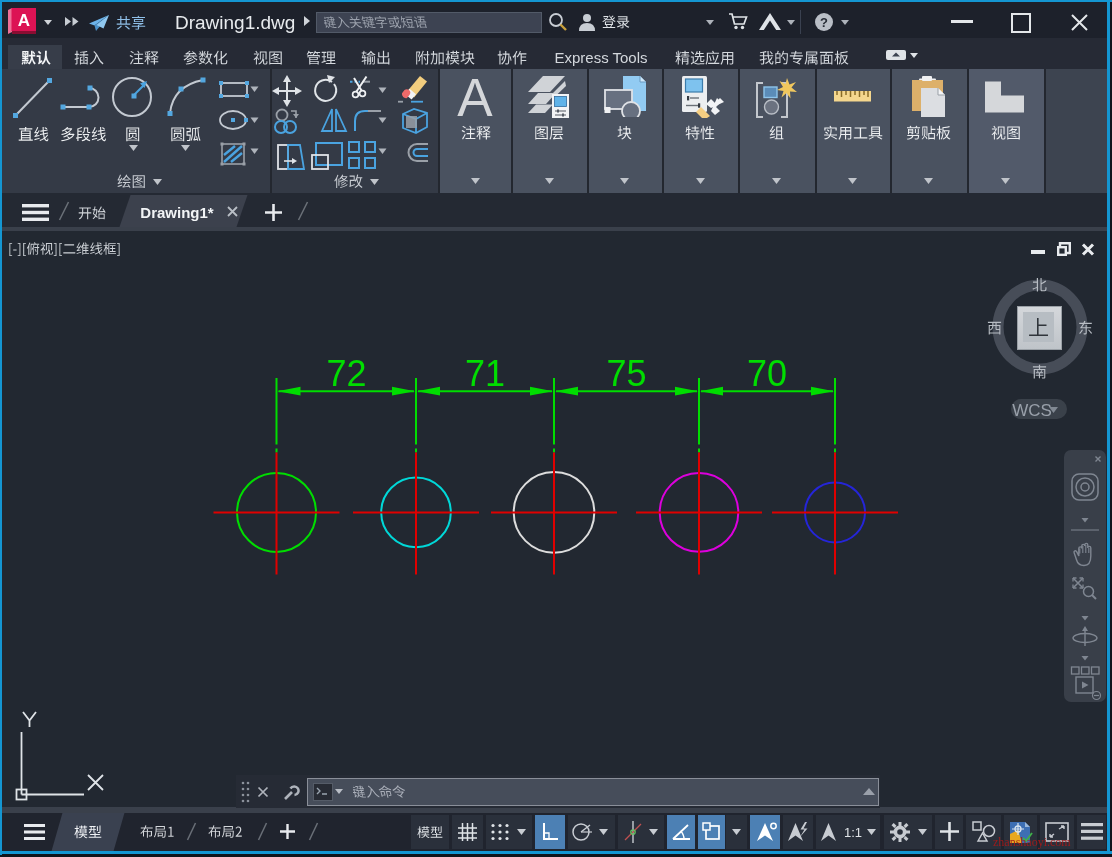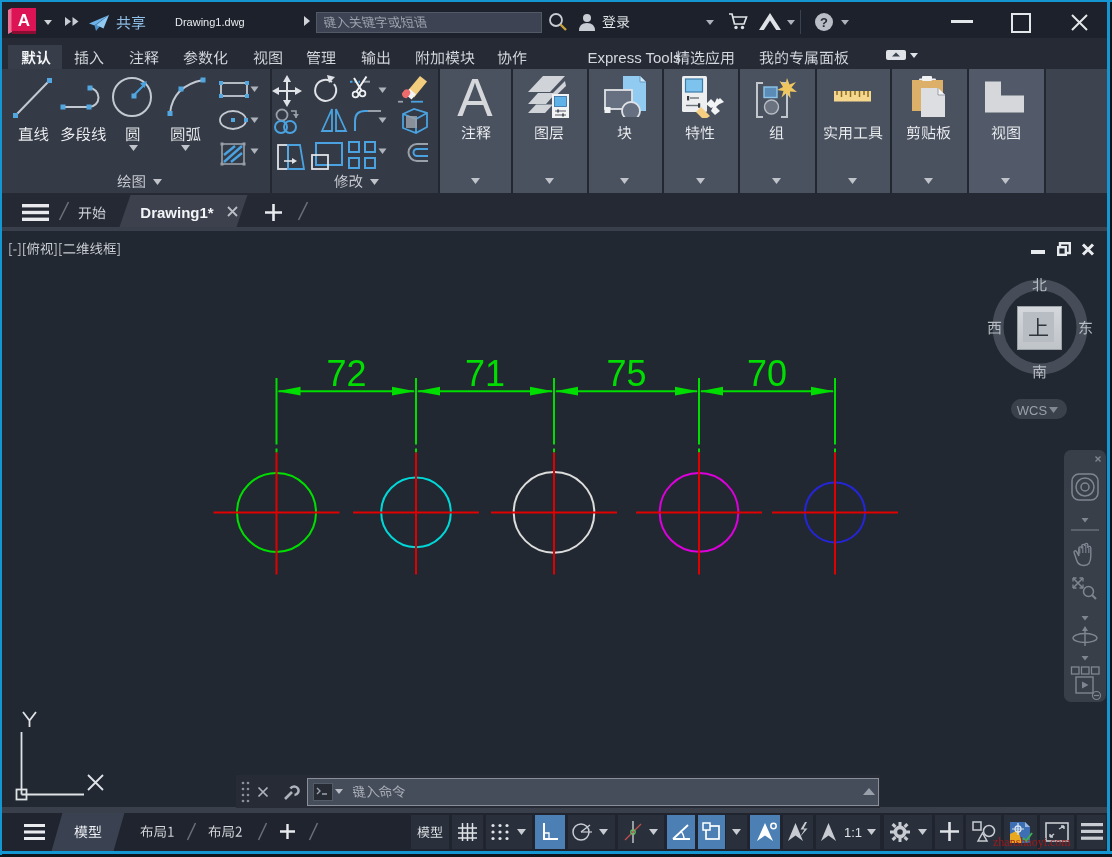--- a/index.html
+++ b/index.html
@@ -42,7 +42,7 @@
 <svg style="position:absolute;left:116.0px;top:10.8px" width="30.0" height="21.7" viewBox="0 -17.4 30.0 21.7">
       <path fill="#8fbfe8" d="M8.8 -2.2C10.2 -1.2 12.1 0.3 13 1.2L14 0.5C13 -0.4 11.2 -1.8 9.8 -2.8ZM4.9 -2.8C4.1 -1.7 2.4 -0.4 0.9 0.4C1.2 0.6 1.6 1 1.8 1.2C3.3 0.3 5 -1.1 6.1 -2.4ZM1.3 -9.4V-8.3H4.2V-4.8H0.7V-3.7H14.3V-4.8H10.8V-8.3H13.8V-9.4H10.8V-12.5H9.6V-9.4H5.4V-12.5H4.2V-9.4ZM5.4 -4.8V-8.3H9.6V-4.8Z M19 -8.5H26.1V-7.2H19ZM17.9 -9.3V-6.3H27.2V-9.3ZM26.7 -5.4 26.4 -5.4H17.2V-4.5H24.9C24 -4.1 22.9 -3.8 21.9 -3.6L21.9 -2.7H15.8V-1.7H21.9V0C21.9 0.2 21.8 0.3 21.5 0.3C21.3 0.3 20.2 0.3 19.2 0.3C19.4 0.6 19.5 0.9 19.6 1.2C21 1.2 21.8 1.2 22.4 1.1C22.9 0.9 23.1 0.7 23.1 0V-1.7H29.2V-2.7H23.1V-3.1C24.7 -3.5 26.5 -4.1 27.8 -4.8L27 -5.5ZM21.5 -12.5C21.7 -12.1 21.9 -11.7 22 -11.3H16V-10.3H29V-11.3H23.3C23.1 -11.7 22.9 -12.3 22.6 -12.7Z"></path>
     </svg>
-<div style="position:absolute;left:175px;top:21.5px;transform:translate(0,-50%);font-family:'Liberation Sans',sans-serif;font-size:11px;font-weight:normal;font-style:normal;color:#e8ebee;white-space:nowrap;line-height:1">Drawing1.dwg</div>
+<div style="position:absolute;left:175px;top:21.5px;transform:translate(0,-50%);font-family:'Liberation Sans',sans-serif;font-size:19px;font-weight:normal;font-style:normal;color:#e8ebee;white-space:nowrap;line-height:1">Drawing1.dwg</div>
 <svg class="abs" style="left:303px;top:15px" width="8" height="12">
       <path d="M1 1 L7 6 L1 11 Z" fill="#cfd3d8"></path>
     </svg>

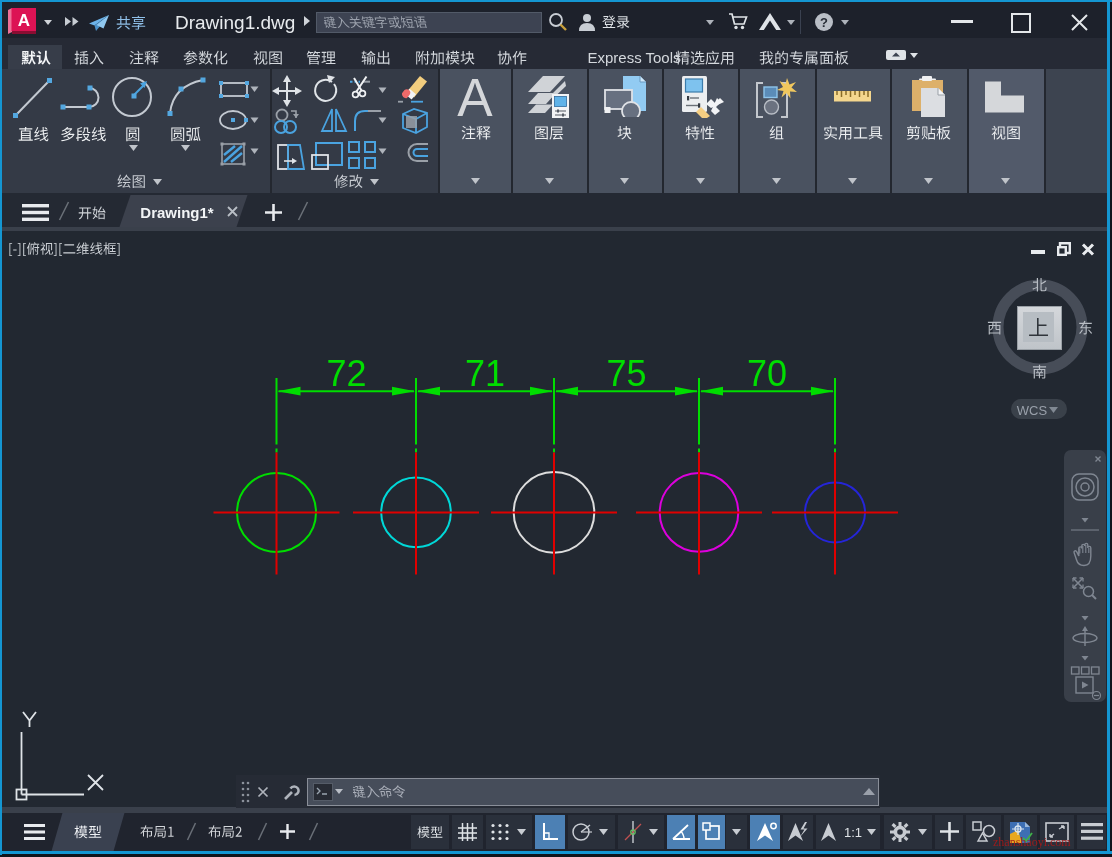--- a/index.html
+++ b/index.html
@@ -122,7 +122,7 @@
 <svg style="position:absolute;left:759.0px;top:45.8px" width="90.0" height="21.7" viewBox="0 -17.4 90.0 21.7">
       <path fill="#d4d8dd" d="M10.6 -11.6C11.4 -10.8 12.4 -9.8 12.9 -9L13.8 -9.7C13.3 -10.4 12.3 -11.5 11.4 -12.2ZM12.5 -6.4C12 -5.4 11.3 -4.5 10.5 -3.6C10.2 -4.6 10 -5.8 9.9 -7.1H14.2V-8.2H9.8C9.6 -9.5 9.6 -11 9.6 -12.5H8.4C8.4 -11 8.5 -9.5 8.6 -8.2H5.2V-10.8C6.1 -11 7 -11.2 7.7 -11.5L6.9 -12.4C5.5 -11.9 3 -11.4 0.9 -11.1C1.1 -10.8 1.2 -10.4 1.3 -10.1C2.2 -10.2 3.1 -10.4 4 -10.6V-8.2H0.8V-7.1H4V-4.4L0.6 -3.8L0.9 -2.6L4 -3.3V-0.3C4 0 4 0.1 3.7 0.1C3.4 0.1 2.5 0.1 1.6 0.1C1.8 0.4 1.9 0.9 2 1.2C3.2 1.2 4 1.2 4.5 1C5 0.8 5.2 0.5 5.2 -0.3V-3.6L7.9 -4.2L7.9 -5.2L5.2 -4.7V-7.1H8.7C8.9 -5.5 9.2 -4 9.6 -2.7C8.5 -1.7 7.3 -0.9 6 -0.3C6.3 -0 6.6 0.4 6.8 0.6C7.9 0 9 -0.7 9.9 -1.6C10.6 0.2 11.5 1.2 12.7 1.2C13.9 1.2 14.3 0.5 14.5 -2C14.2 -2.1 13.8 -2.3 13.5 -2.6C13.4 -0.7 13.3 0.1 12.8 0.1C12.1 0.1 11.4 -0.9 10.9 -2.4C11.9 -3.5 12.8 -4.7 13.5 -6Z M23.3 -6.3C24.1 -5.2 25.1 -3.8 25.6 -2.8L26.5 -3.4C26 -4.3 25 -5.8 24.1 -6.8ZM18.6 -12.6C18.5 -11.9 18.2 -10.9 18 -10.2H16.3V0.8H17.3V-0.4H21.5V-10.2H19C19.3 -10.8 19.6 -11.7 19.8 -12.4ZM17.3 -9.2H20.5V-6H17.3ZM17.3 -1.4V-5H20.5V-1.4ZM24 -12.7C23.5 -10.6 22.7 -8.5 21.6 -7.2C21.9 -7 22.4 -6.7 22.6 -6.5C23.1 -7.3 23.6 -8.2 24 -9.2H27.8C27.7 -3.2 27.4 -0.9 26.9 -0.4C26.8 -0.1 26.6 -0.1 26.3 -0.1C25.9 -0.1 25 -0.1 24.1 -0.2C24.3 0.1 24.4 0.6 24.4 0.9C25.3 0.9 26.2 1 26.7 0.9C27.2 0.9 27.5 0.7 27.9 0.3C28.5 -0.4 28.7 -2.8 28.9 -9.7C28.9 -9.8 28.9 -10.2 28.9 -10.2H24.4C24.6 -10.9 24.9 -11.7 25 -12.4Z M36.4 -12.6 35.9 -10.9H32.1V-9.9H35.6L35 -8.1H30.8V-7H34.7C34.3 -6 34 -5 33.7 -4.2H40.7C39.8 -3.4 38.7 -2.3 37.7 -1.4C36.6 -1.8 35.5 -2.1 34.5 -2.4L33.9 -1.6C36.2 -0.9 39.1 0.3 40.6 1.2L41.3 0.3C40.7 -0.1 39.8 -0.5 38.9 -0.9C40.2 -2.2 41.8 -3.7 42.8 -4.9L42 -5.4L41.8 -5.3H35.2L35.8 -7H43.9V-8.1H36.2L36.8 -9.9H42.9V-10.9H37.1L37.5 -12.5Z M48.2 -11H57.2V-9.7H48.2ZM47.1 -11.9V-7.6C47.1 -5.2 47 -1.8 45.5 0.5C45.8 0.6 46.3 0.9 46.5 1.1C48 -1.3 48.2 -5 48.2 -7.6V-8.8H58.3V-11.9ZM50.4 -5.7H53.1V-4.6H50.4ZM54.1 -5.7H56.8V-4.6H54.1ZM55 -1.8 55.5 -1.1 54.1 -1.1V-2.2H57.5V0.2C57.5 0.3 57.4 0.4 57.3 0.4C57.1 0.4 56.5 0.4 55.9 0.4C56 0.6 56.1 0.9 56.1 1.2C57.1 1.2 57.7 1.2 58.1 1.1C58.4 0.9 58.5 0.7 58.5 0.2V-3.1H54.1V-3.9H57.9V-6.4H54.1V-7.3C55.4 -7.4 56.7 -7.6 57.6 -7.8L57 -8.4C55.2 -8.1 51.8 -7.9 49.1 -7.9C49.2 -7.7 49.3 -7.3 49.3 -7.1C50.5 -7.1 51.8 -7.2 53.1 -7.2V-6.4H49.4V-3.9H53.1V-3.1H48.8V1.2H49.8V-2.2H53.1V-1.1L50.4 -1L50.5 -0.1C51.9 -0.2 53.9 -0.3 55.9 -0.4L56.3 0.3L57 0.1C56.8 -0.5 56.2 -1.4 55.7 -2Z M65.8 -5H69V-3.3H65.8ZM65.8 -5.9V-7.6H69V-5.9ZM65.8 -2.4H69V-0.6H65.8ZM60.9 -11.6V-10.5H66.7C66.6 -9.9 66.4 -9.2 66.2 -8.6H61.6V1.2H62.6V0.4H72.3V1.2H73.4V-8.6H67.4L68 -10.5H74.2V-11.6ZM62.6 -0.6V-7.6H64.8V-0.6ZM72.3 -0.6H70V-7.6H72.3Z M78 -12.6V-9.7H75.9V-8.7H77.9C77.4 -6.6 76.5 -4.2 75.5 -3C75.7 -2.7 75.9 -2.2 76.1 -1.9C76.8 -2.9 77.4 -4.6 78 -6.3V1.2H79V-6.8C79.4 -6.1 79.9 -5.1 80.1 -4.6L80.8 -5.5C80.5 -5.9 79.4 -7.7 79 -8.2V-8.7H80.8V-9.7H79V-12.6ZM88.2 -12.3C86.7 -11.7 83.8 -11.3 81.4 -11.2V-7.5C81.4 -5.1 81.3 -1.8 79.6 0.6C79.8 0.7 80.3 1.1 80.5 1.2C82.2 -1.1 82.5 -4.6 82.5 -7.1H83C83.4 -5.3 84.1 -3.6 85 -2.2C84 -1.1 82.9 -0.2 81.6 0.3C81.8 0.5 82.1 0.9 82.3 1.2C83.5 0.6 84.7 -0.2 85.6 -1.2C86.5 -0.2 87.5 0.7 88.7 1.2C88.9 0.9 89.2 0.5 89.5 0.3C88.2 -0.2 87.2 -1.1 86.3 -2.1C87.4 -3.6 88.2 -5.5 88.7 -8L88 -8.2L87.8 -8.2H82.5V-10.3C84.8 -10.4 87.3 -10.8 88.9 -11.4ZM87.4 -7.1C87 -5.5 86.4 -4.2 85.7 -3.1C84.9 -4.2 84.4 -5.6 84 -7.1Z"></path>
     </svg>
-<div style="position:absolute;left:634px;top:57px;transform:translate(-50%,-50%);font-family:'Liberation Sans',sans-serif;font-size:15px;font-weight:normal;font-style:normal;color:#d4d8dd;white-space:nowrap;line-height:1">Express Tools</div>
+<div style="position:absolute;left:601px;top:57px;transform:translate(-50%,-50%);font-family:'Liberation Sans',sans-serif;font-size:15px;font-weight:normal;font-style:normal;color:#d4d8dd;white-space:nowrap;line-height:1">Express Tools</div>
 <svg class="abs" style="left:886px;top:49px" width="32" height="12">
       <rect x="0" y="1" width="20" height="10" rx="2" fill="#dfe3e7"></rect>
       <path d="M6 7.5 L10 3.5 L14 7.5 Z" fill="#3b4250"></path>

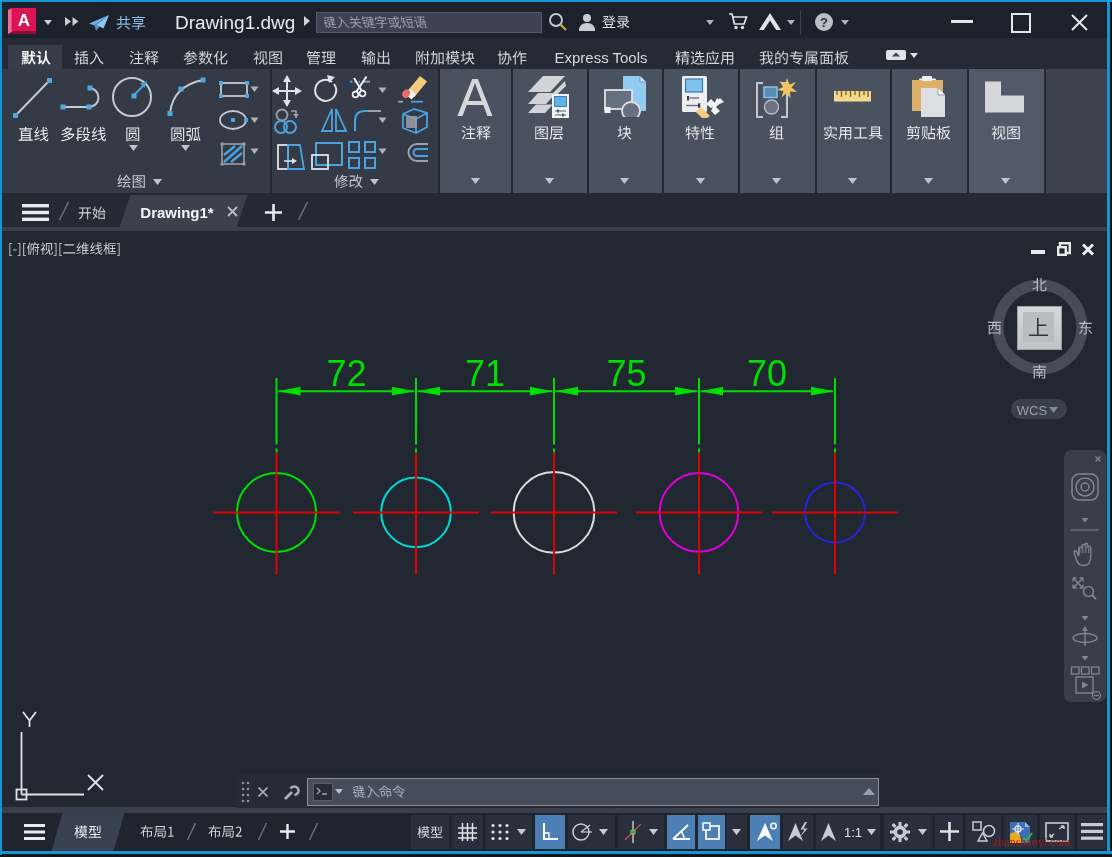--- a/index.html
+++ b/index.html
@@ -422,7 +422,7 @@
       <path fill="#b8bdc4" d="M3.9 -3.9C3.2 -2.5 2.2 -1.1 1.1 -0.1C1.3 0 1.8 0.4 2 0.6C3.1 -0.4 4.3 -2 5 -3.6ZM10 -3.5C11.1 -2.3 12.5 -0.6 13.1 0.4L14.1 -0.2C13.5 -1.2 12.1 -2.8 10.9 -3.9ZM1.2 -10.6V-9.5H4.8C4.2 -8.4 3.6 -7.6 3.4 -7.2C2.9 -6.6 2.6 -6.1 2.2 -6C2.4 -5.7 2.6 -5.1 2.7 -4.9C2.8 -5 3.4 -5.1 4.3 -5.1H7.6V-0.4C7.6 -0.1 7.6 -0.1 7.3 -0.1C7.1 -0.1 6.3 -0.1 5.4 -0.1C5.6 0.2 5.8 0.7 5.8 1.1C6.9 1.1 7.7 1.1 8.1 0.9C8.6 0.7 8.7 0.3 8.7 -0.3V-5.1H13.1V-6.2H8.7V-8.4H7.6V-6.2H4C4.8 -7.2 5.5 -8.3 6.2 -9.5H13.8V-10.6H6.7C7 -11.1 7.3 -11.7 7.5 -12.2L6.3 -12.7C6 -12 5.7 -11.3 5.4 -10.6Z"></path>
     </svg>
 <div class="abs" style="left:1011px;top:399px;width:56px;height:20px;background:rgba(145,153,163,0.22);border-radius:10px"></div>
-<div style="position:absolute;left:1032px;top:409.5px;transform:translate(-50%,-50%);font-family:'Liberation Sans',sans-serif;font-size:13px;font-weight:normal;font-style:normal;color:#99a0aa;white-space:nowrap;line-height:1">WCS</div>
+<div style="position:absolute;left:1032px;top:409.5px;transform:translate(-50%,-50%);font-family:'Liberation Sans',sans-serif;font-size:17px;font-weight:normal;font-style:normal;color:#99a0aa;white-space:nowrap;line-height:1">WCS</div>
 <svg class="abs" style="left:1048px;top:406px" width="11" height="8">
       <path d="M1 1 L5.5 7 L10 1 Z" fill="#8a919b" opacity="0.9"></path>
     </svg>

